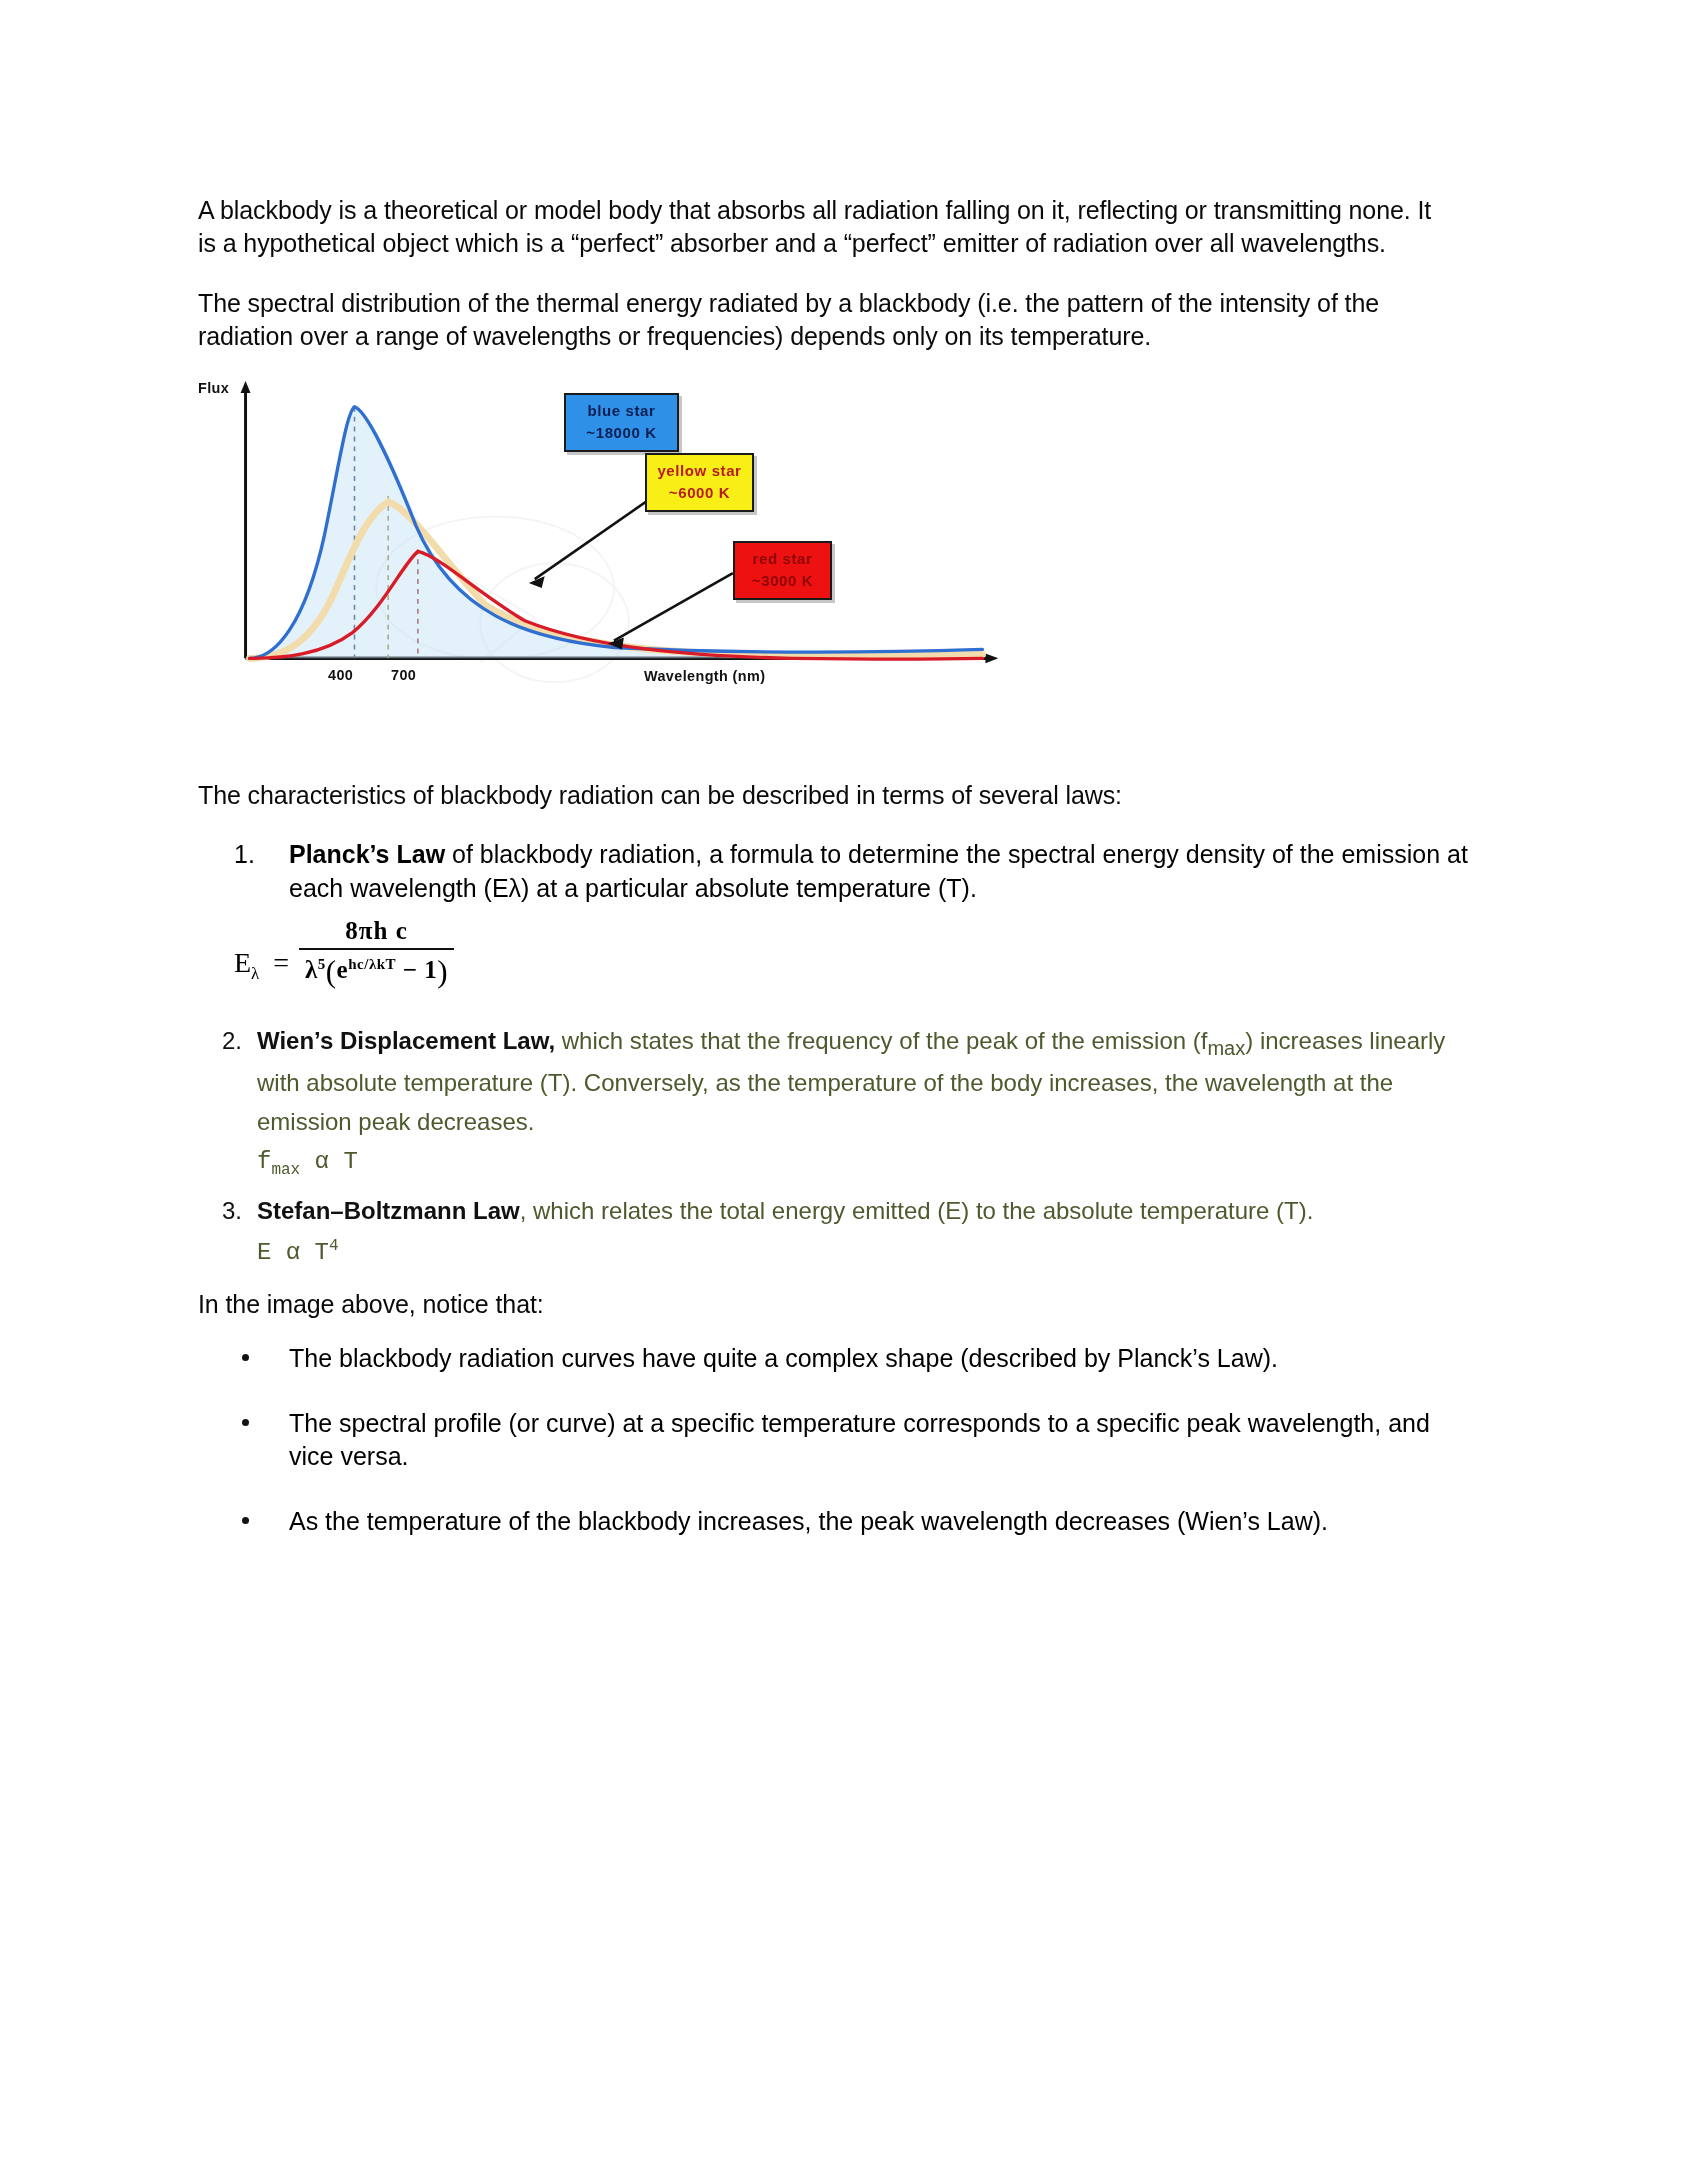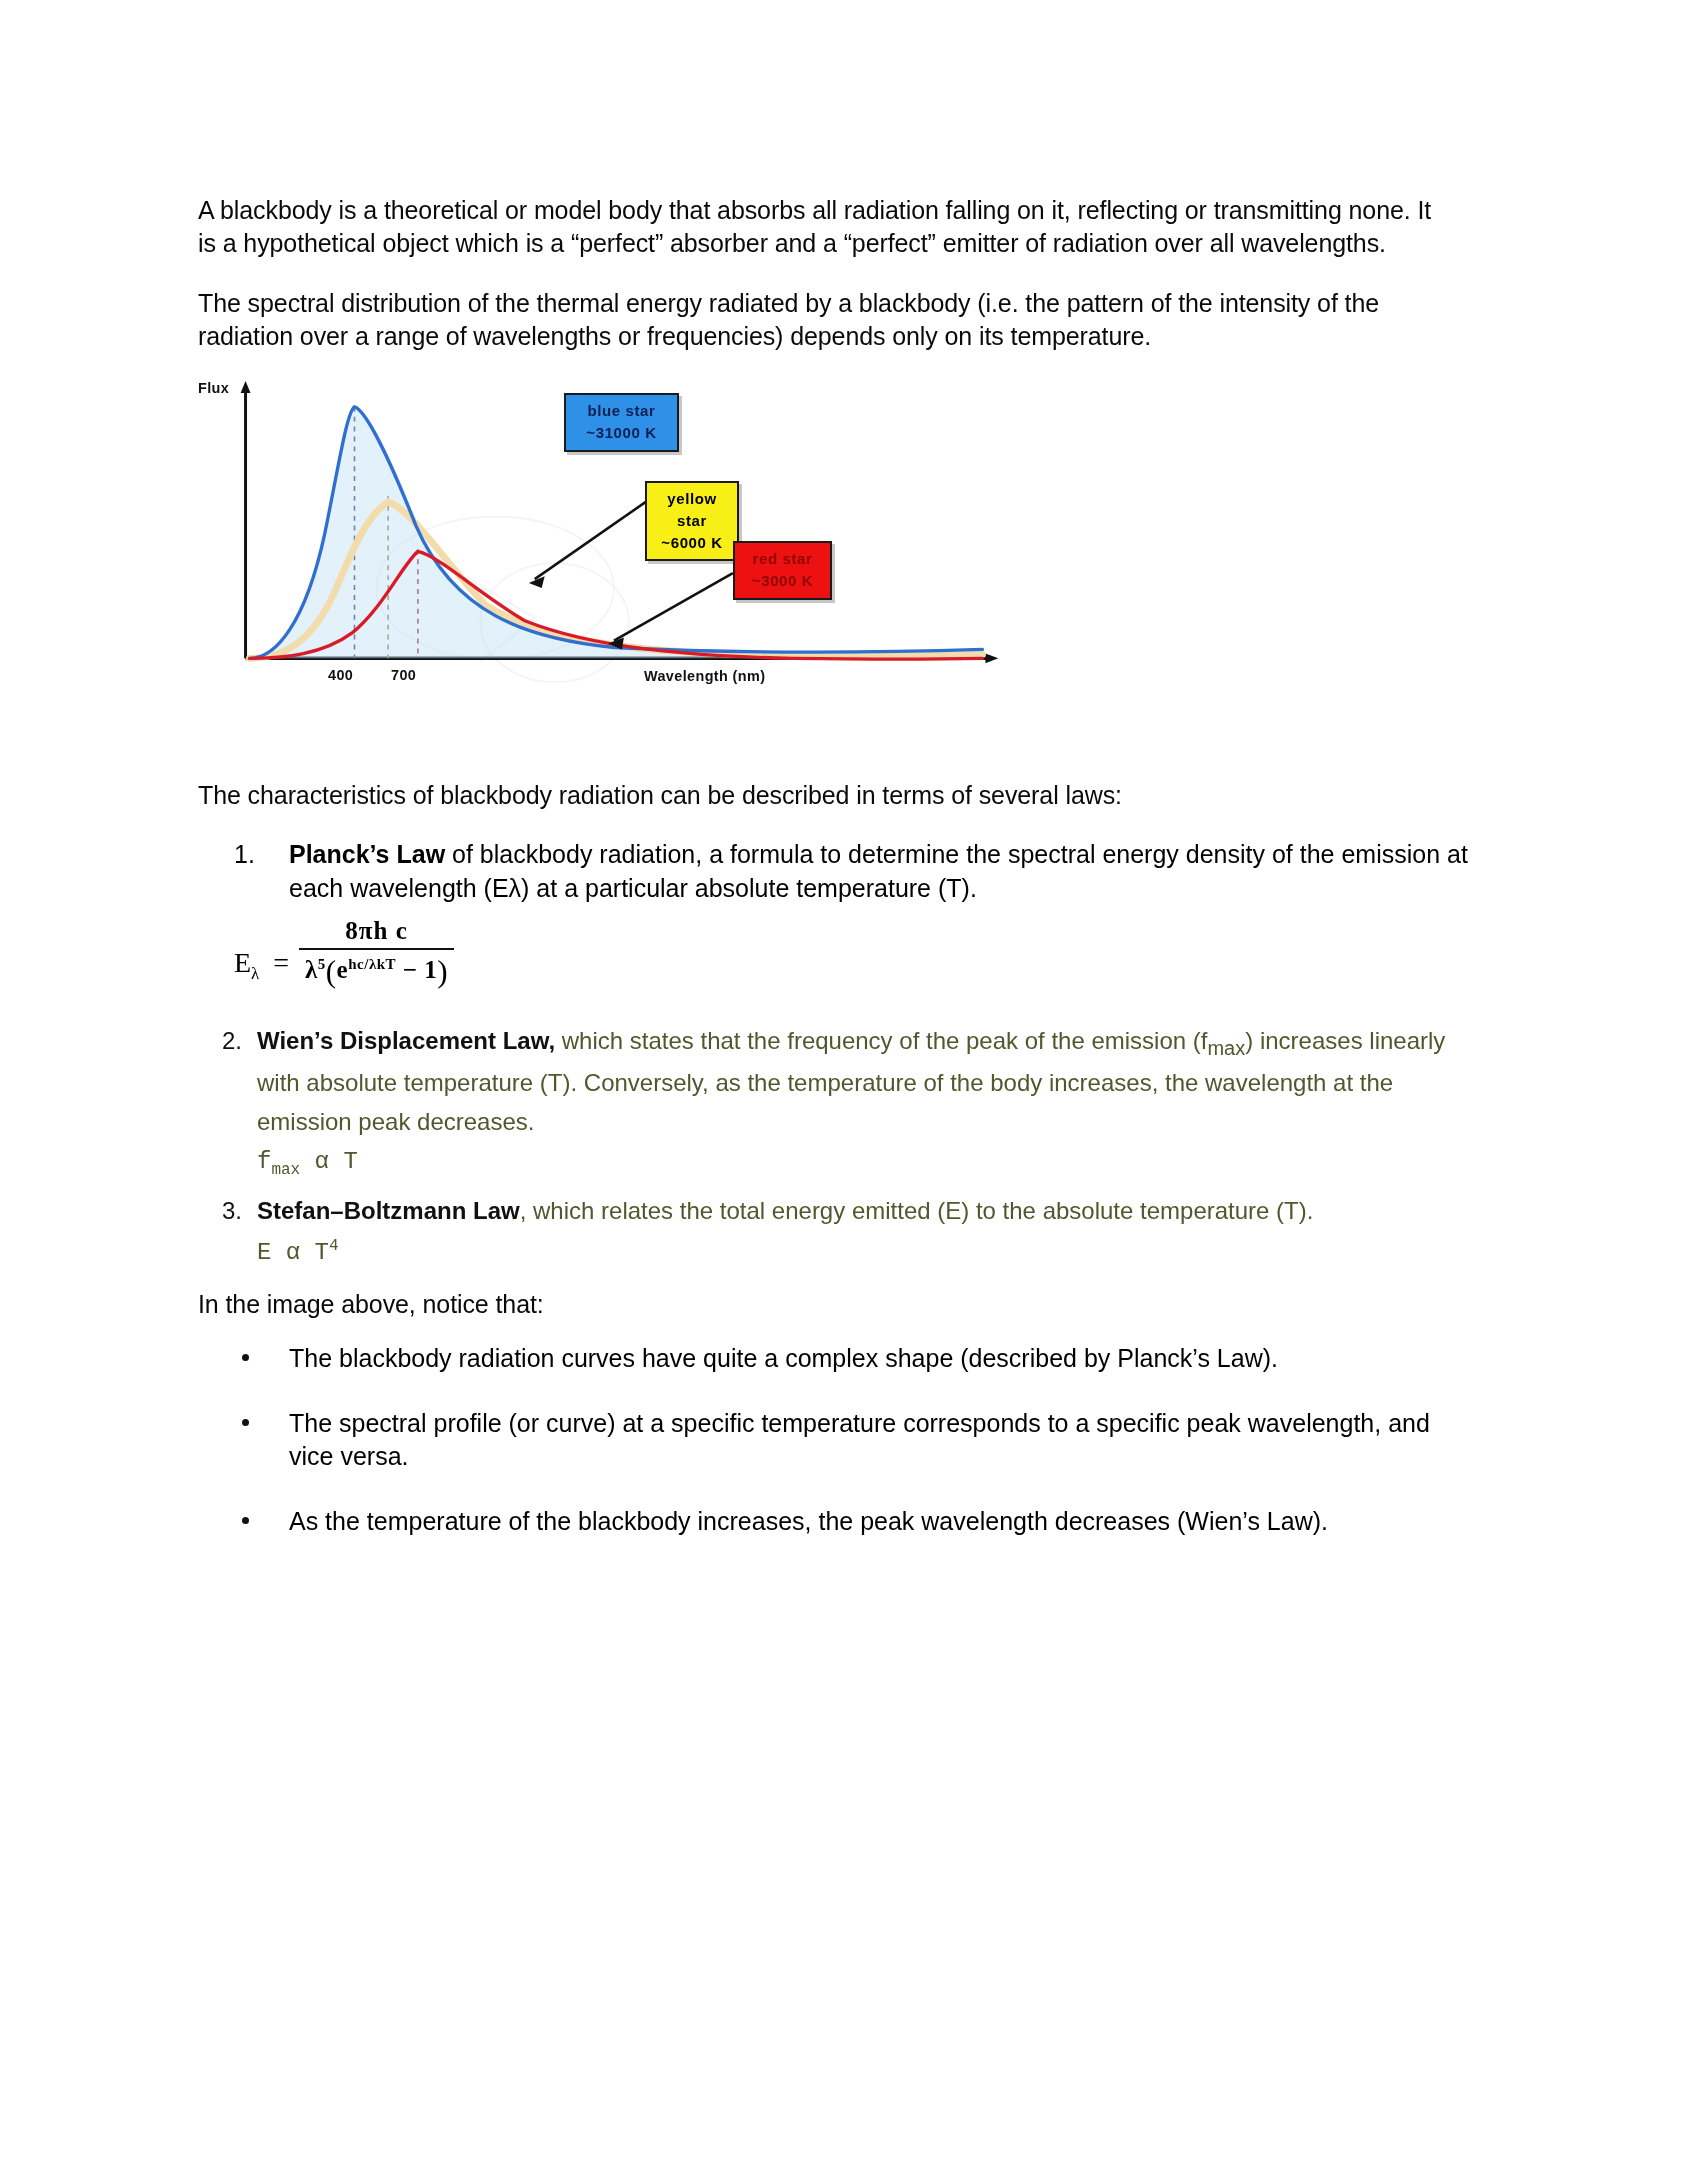--- a/index.html
+++ b/index.html
@@ -263,7 +263,7 @@
 
       <div class="callout callout-blue">
         <span class="l1">blue star</span>
-        <span class="l2">~31000 K</span>
+        <span class="l2">~18000 K</span>
       </div>
 
       <div class="callout callout-yellow">

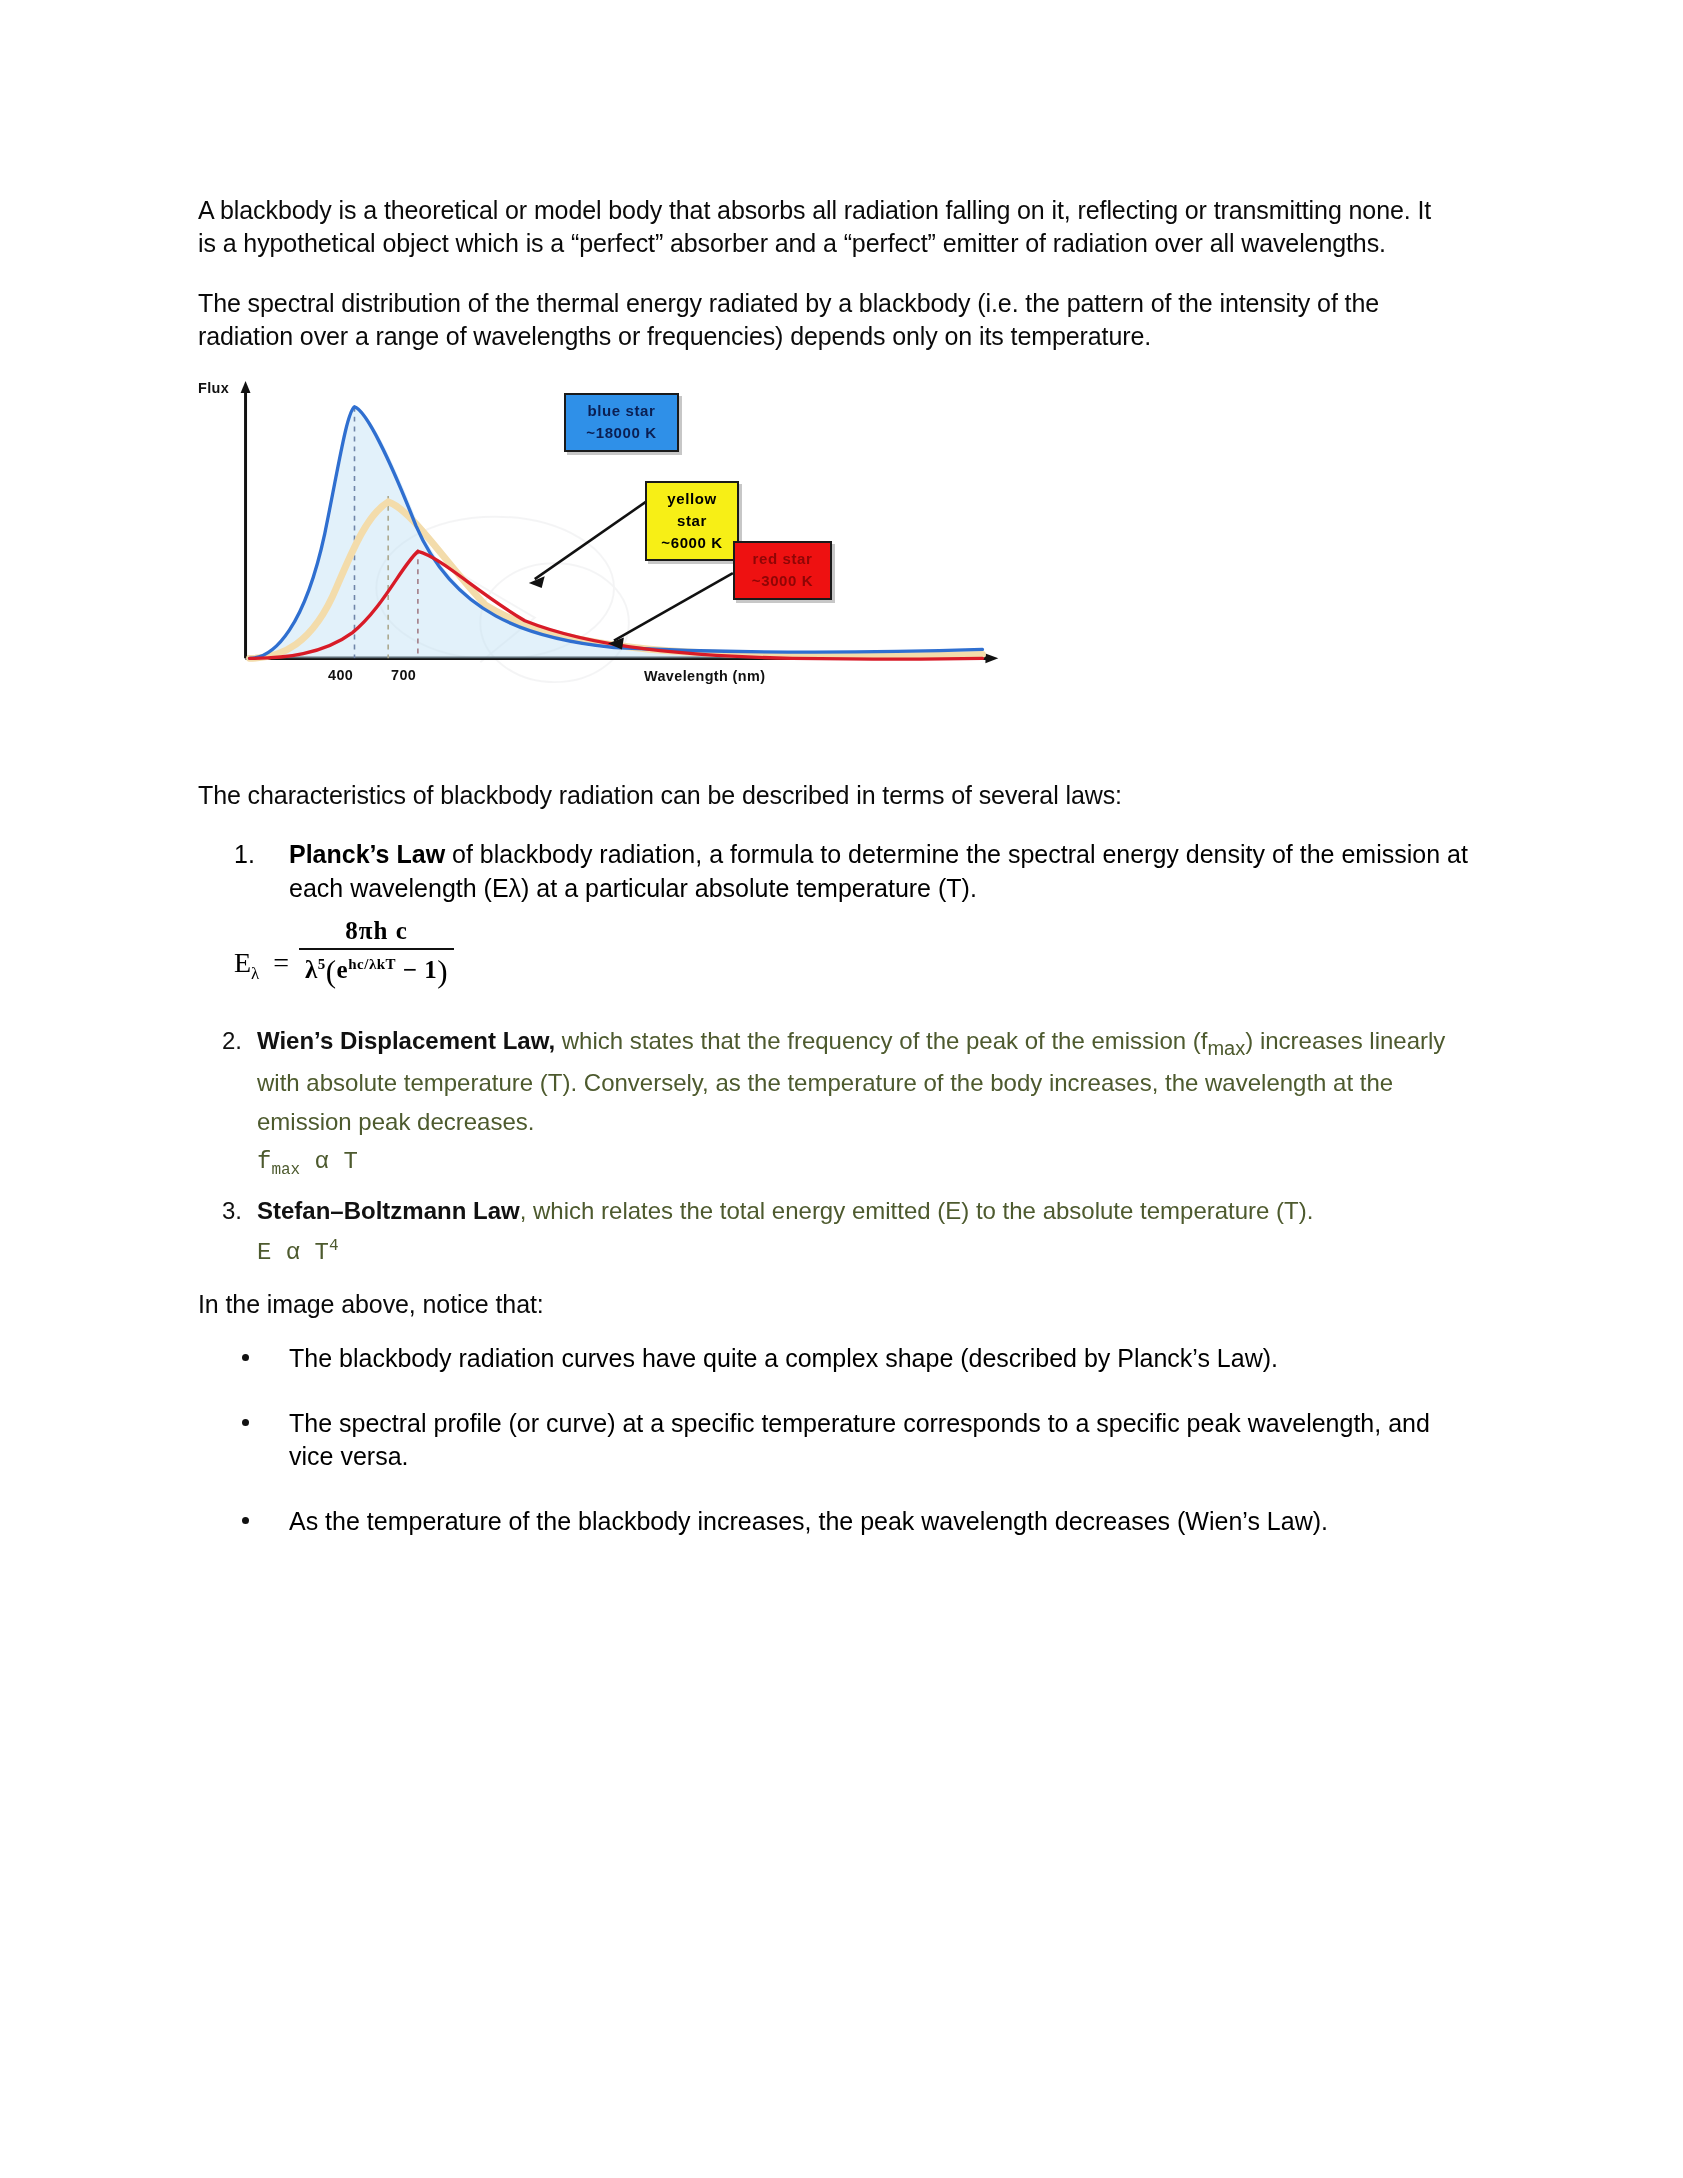--- a/index.html
+++ b/index.html
@@ -67,10 +67,10 @@
     width: 115px;
   }
   .callout-yellow {
-    left: 447px; top: 106px;
+    left: 447px; top: 78px;
     background: #f7ef16;
-    color: #000000;
-    width: 94px;
+    color: #b91c1c;
+    width: 109px;
   }
   .callout-red {
     left: 535px; top: 166px;

